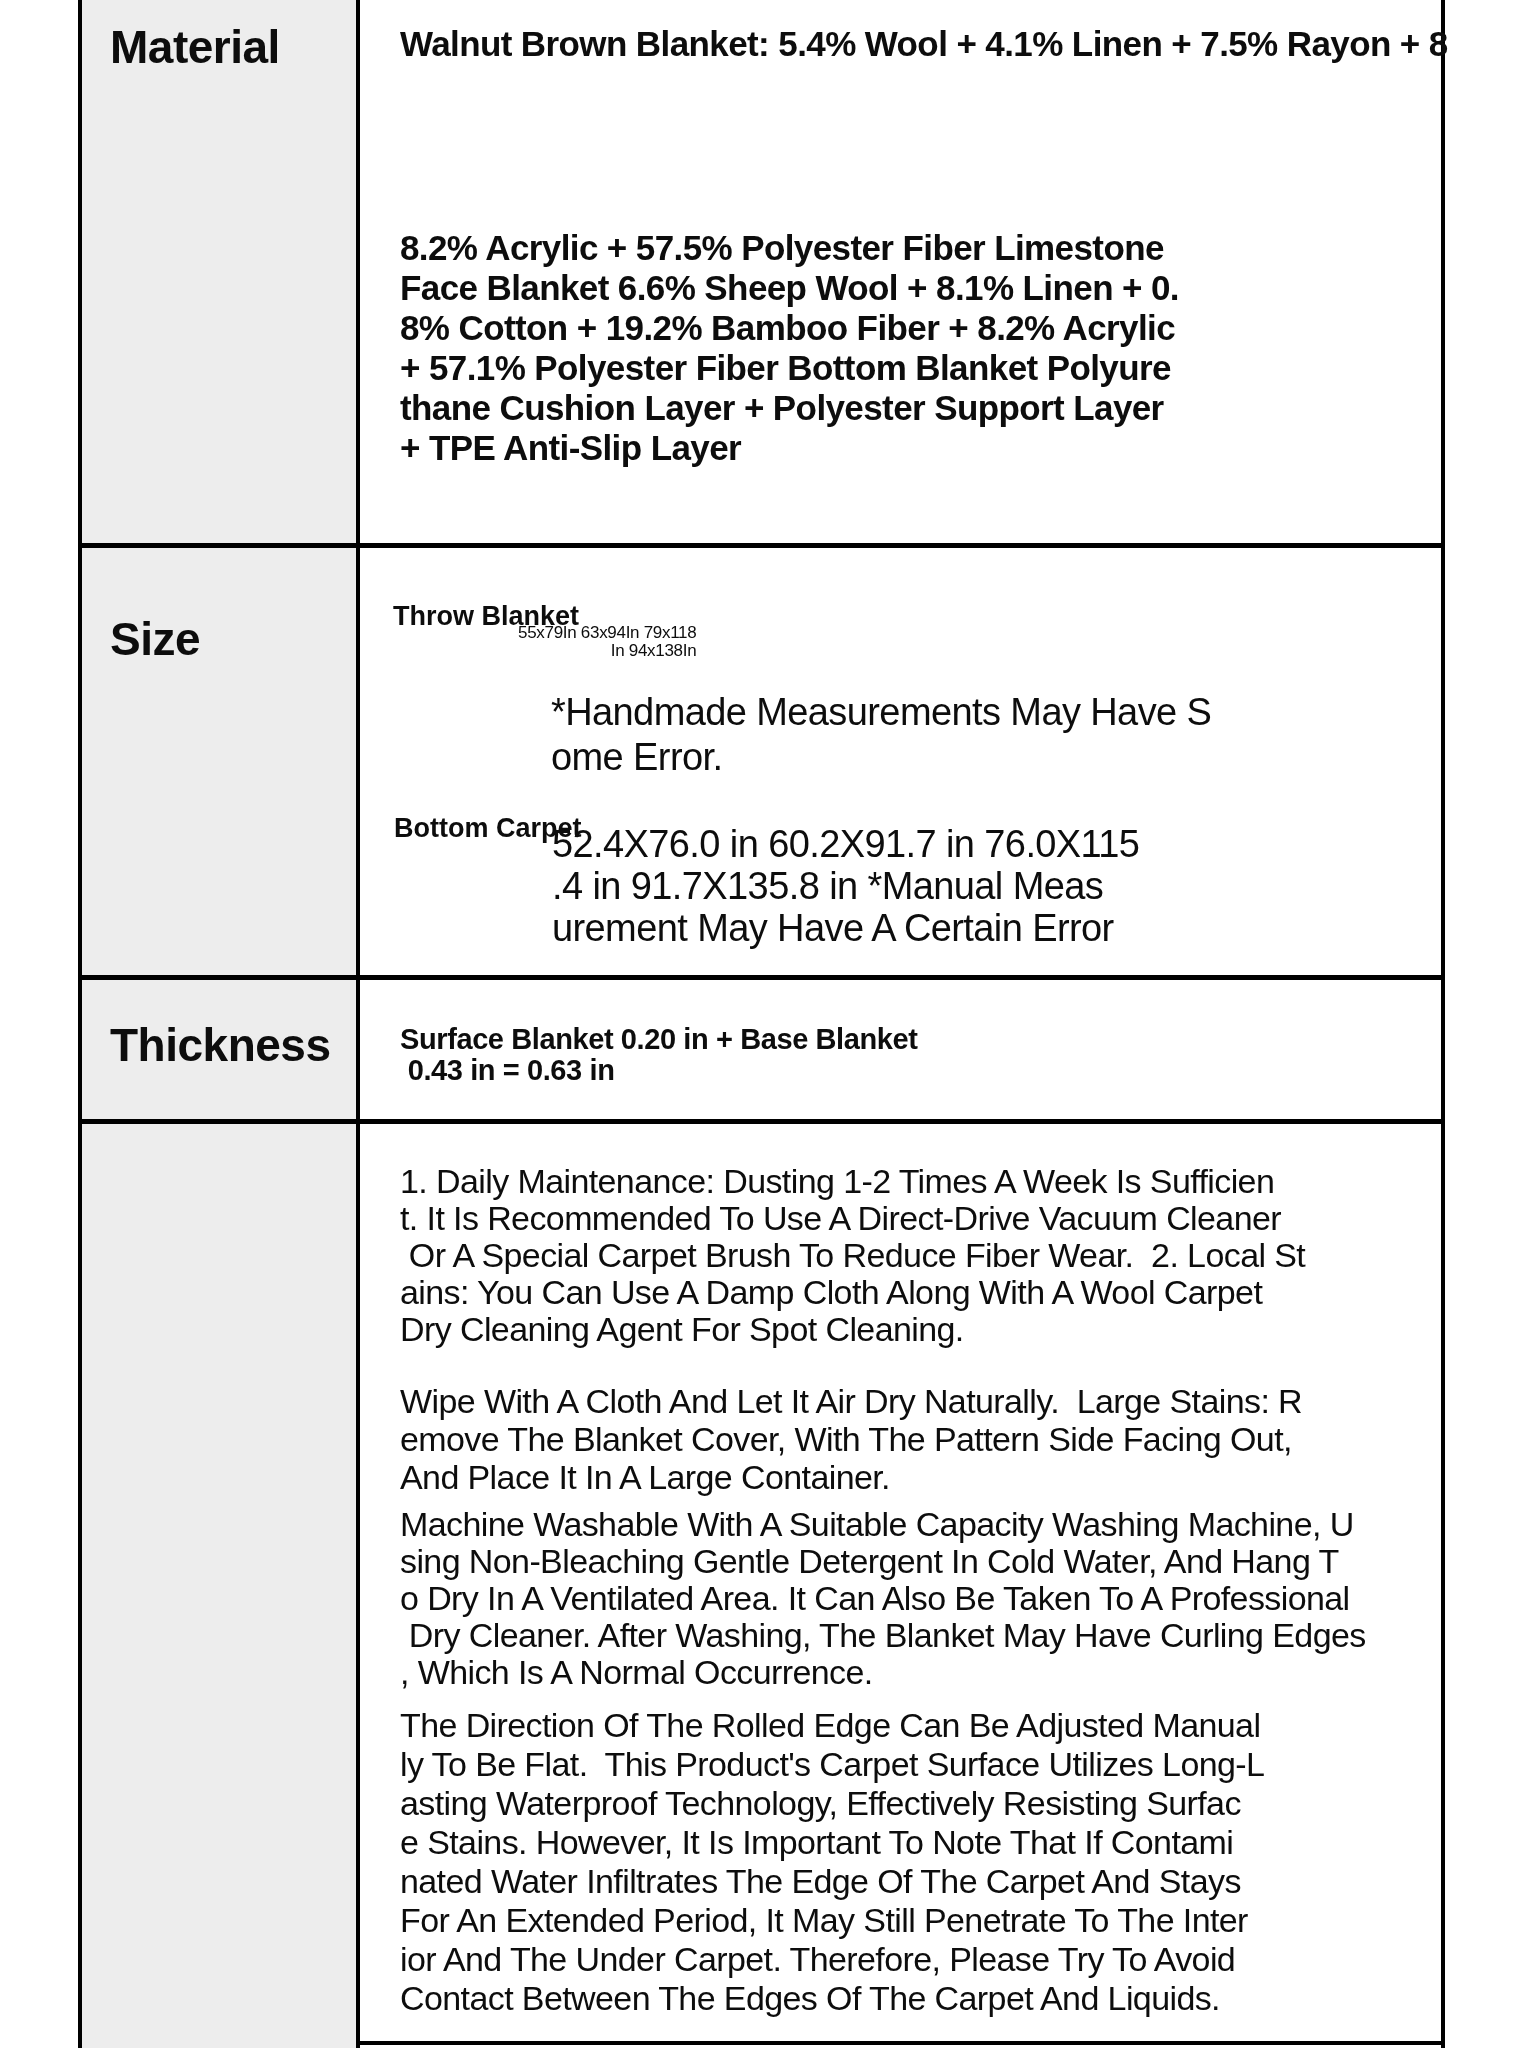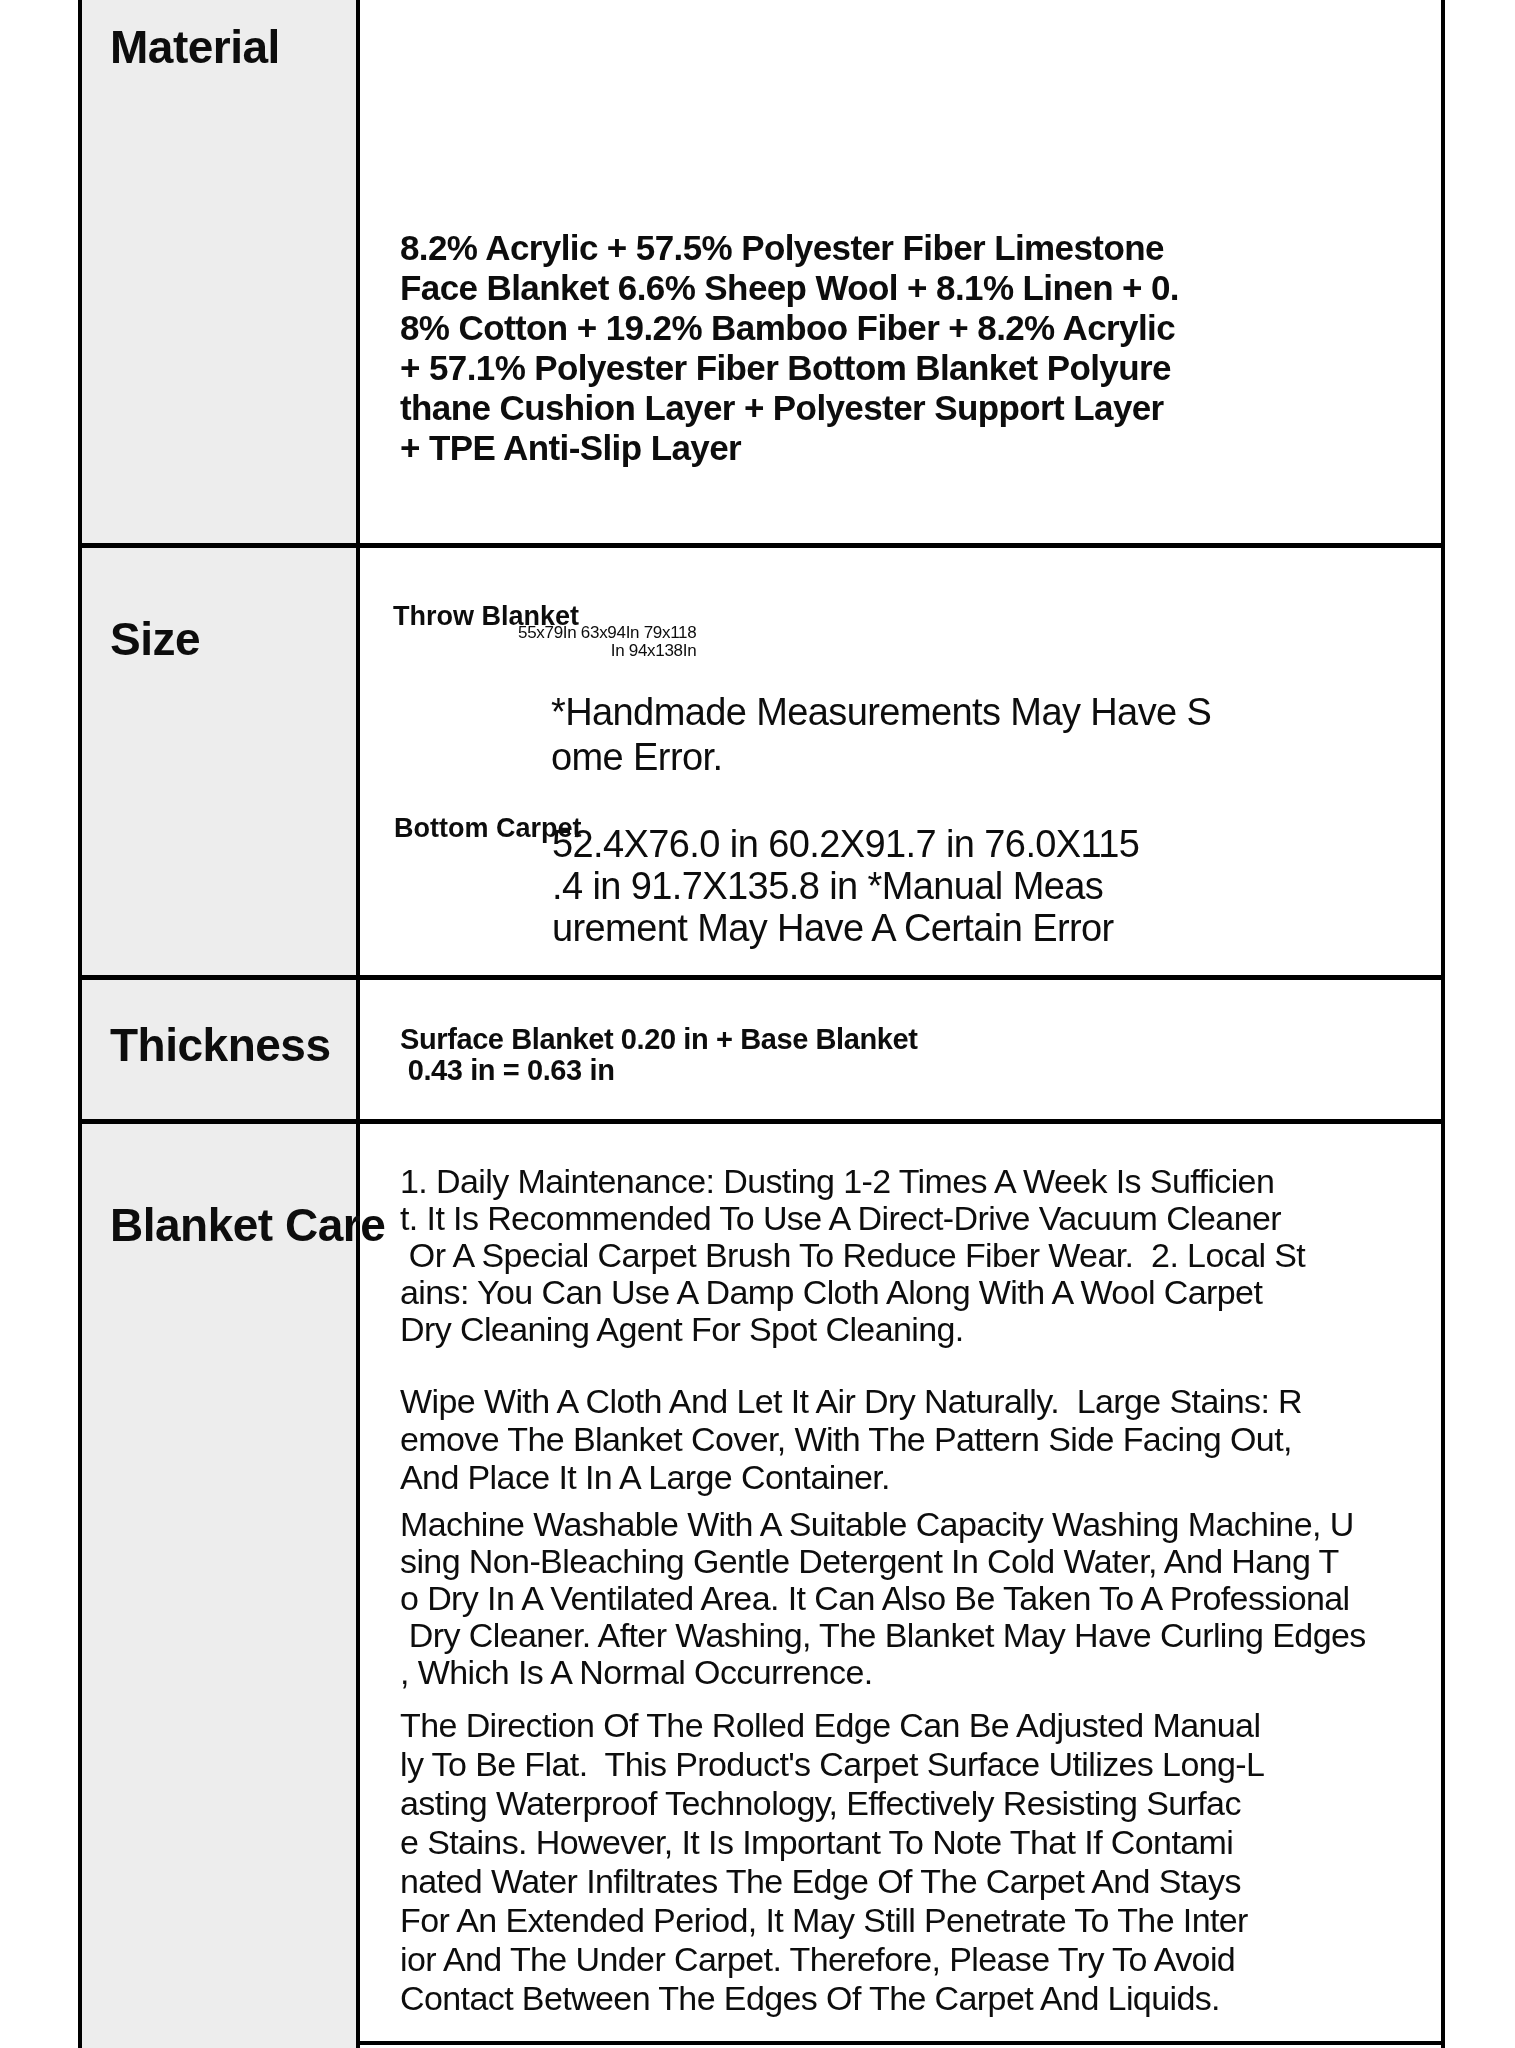--- a/index.html
+++ b/index.html
@@ -76,6 +76,7 @@
   <div class="abs rowlabel" id="label-thickness">Thickness</div>
   <div class="abs rowlabel" id="label-care">Blanket Care</div>
 
+  <div class="abs txt pre b cond" id="mat-headline">Walnut Brown Blanket: 5.4% Wool + 4.1% Linen + 7.5% Rayon + 8</div>
   <div class="abs txt pre b cond" id="mat-para-bold">8.2% Acrylic + 57.5% Polyester Fiber Limestone
 Face Blanket 6.6% Sheep Wool + 8.1% Linen + 0.
 8% Cotton + 19.2% Bamboo Fiber + 8.2% Acrylic

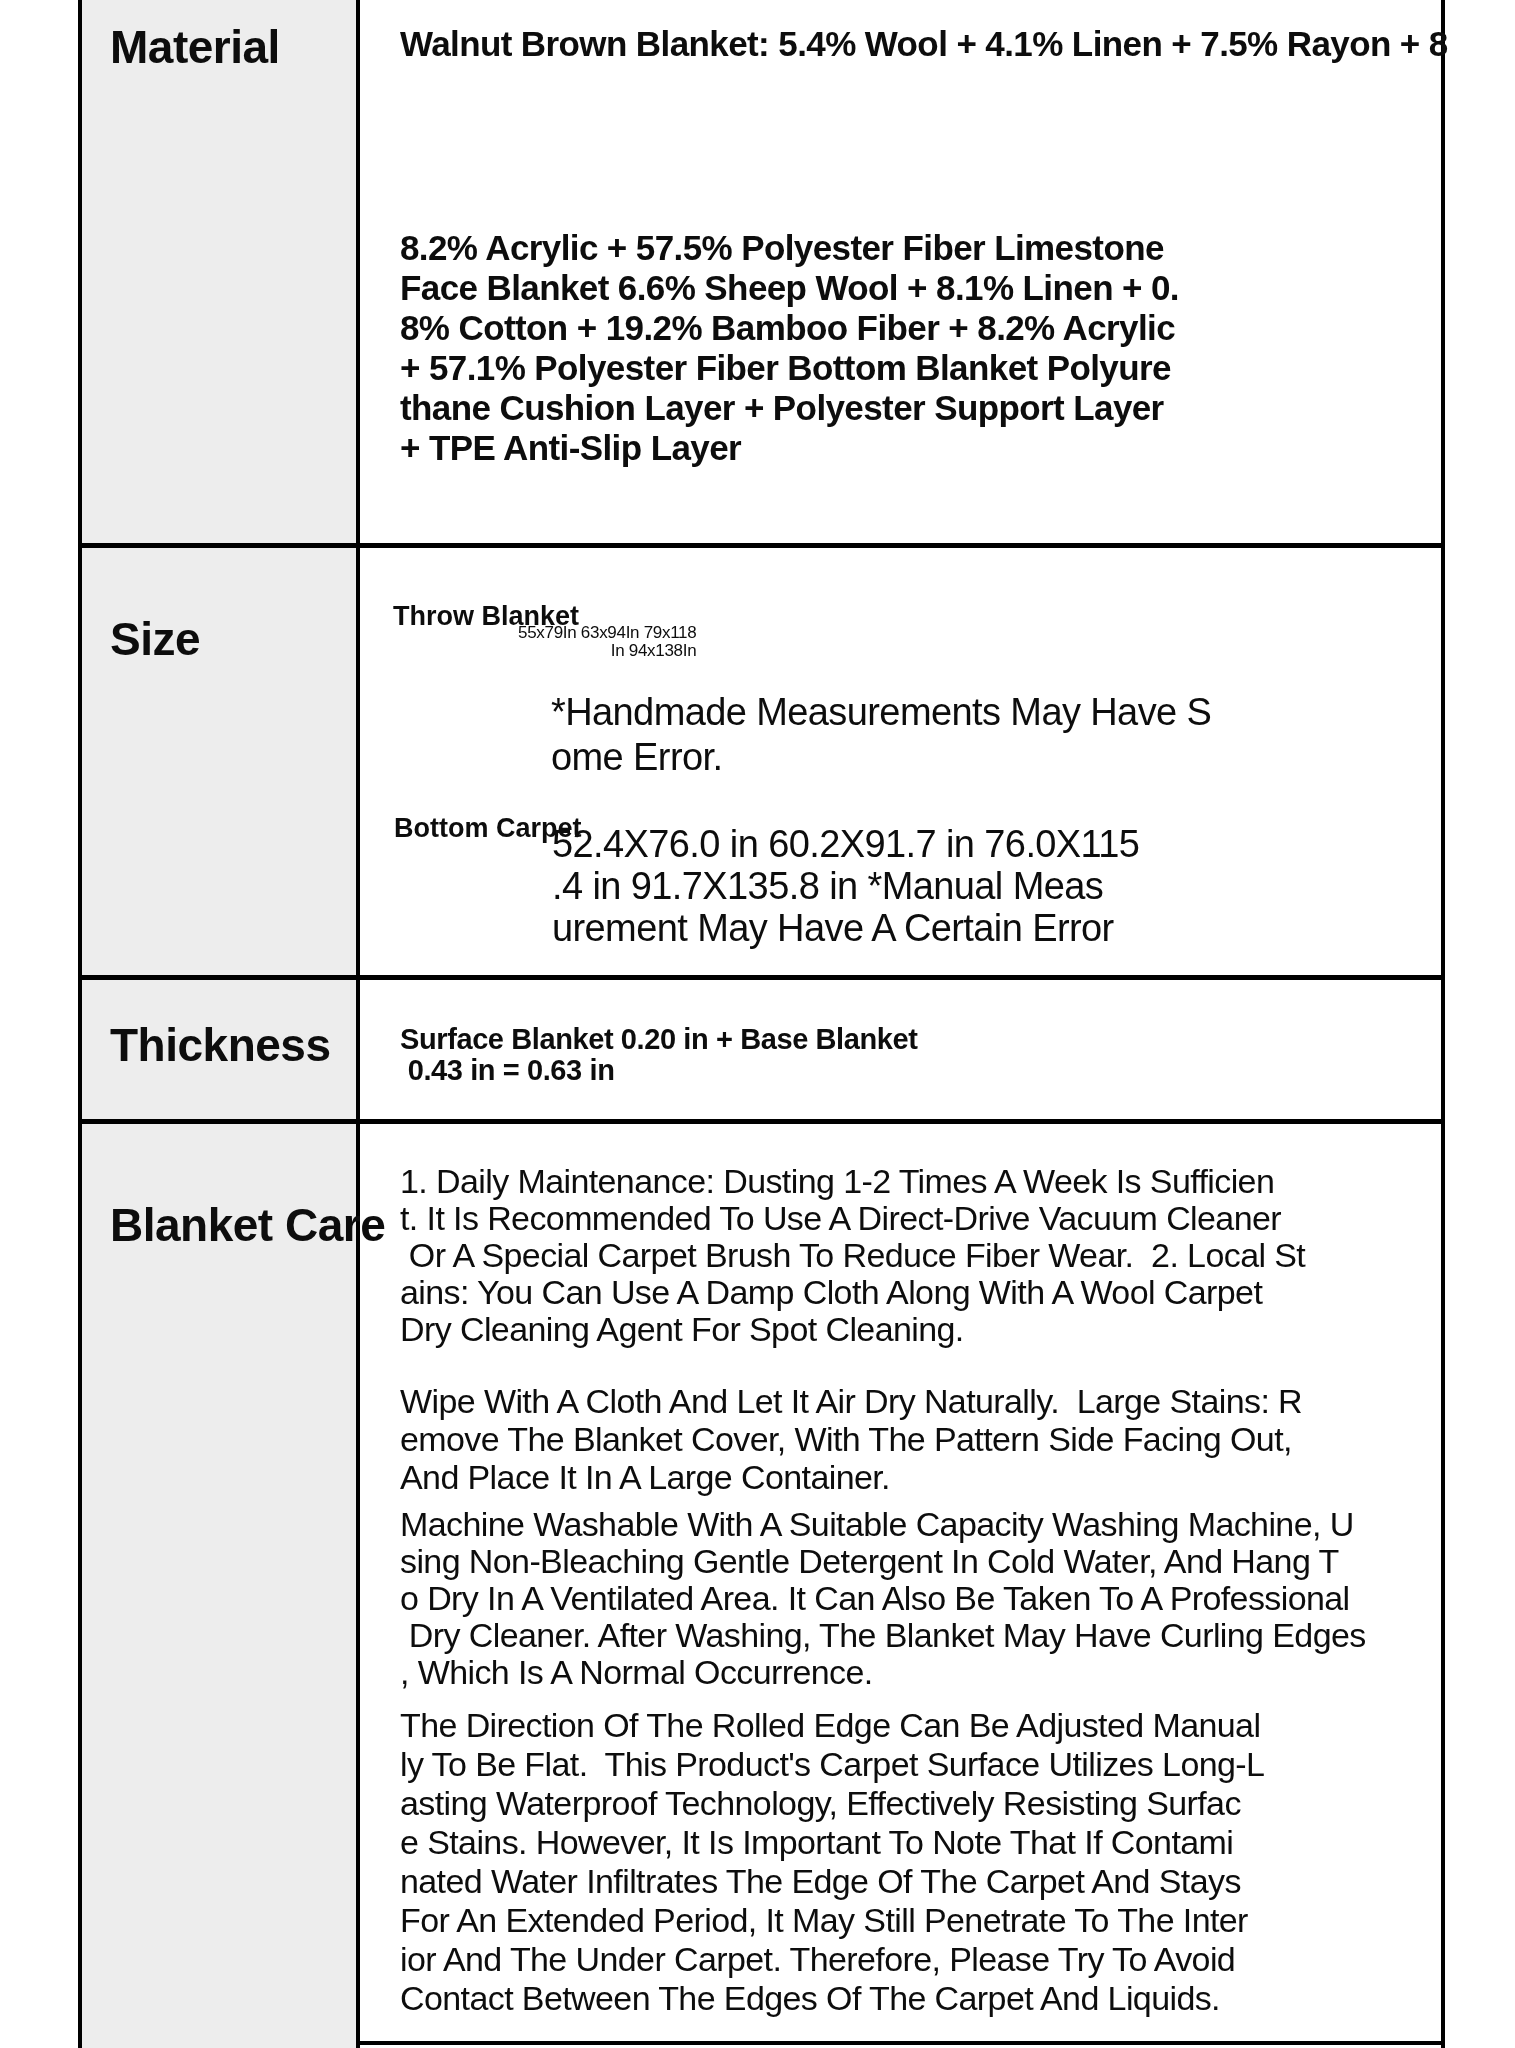--- a/index.html
+++ b/index.html
@@ -74,7 +74,6 @@
   <div class="abs rowlabel" id="label-material">Material</div>
   <div class="abs rowlabel" id="label-size">Size</div>
   <div class="abs rowlabel" id="label-thickness">Thickness</div>
-  <div class="abs rowlabel" id="label-care">Blanket Care</div>
 
   <div class="abs txt pre b cond" id="mat-headline">Walnut Brown Blanket: 5.4% Wool + 4.1% Linen + 7.5% Rayon + 8</div>
   <div class="abs txt pre b cond" id="mat-para-bold">8.2% Acrylic + 57.5% Polyester Fiber Limestone

